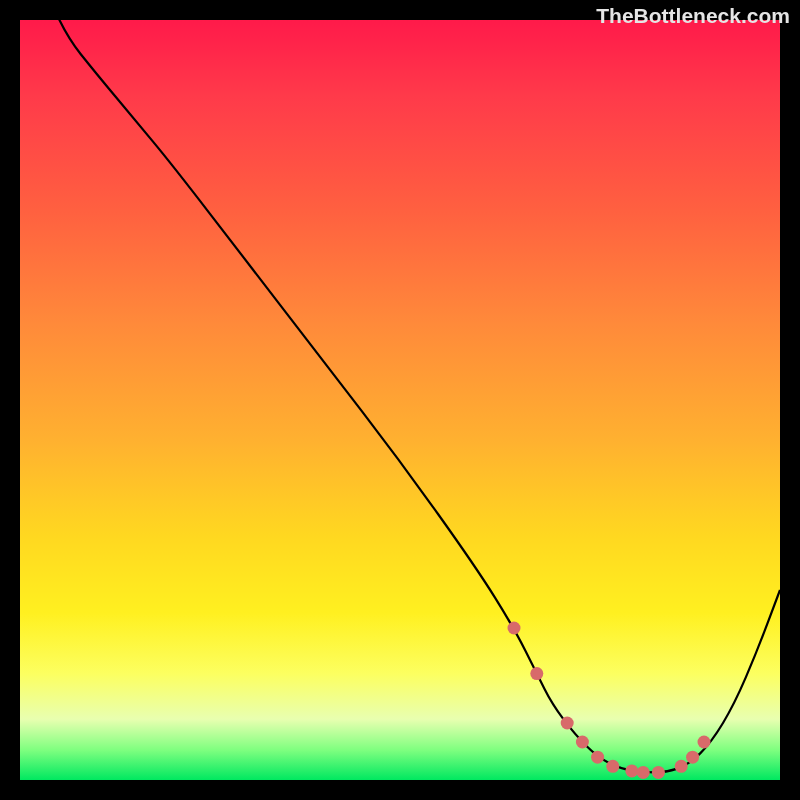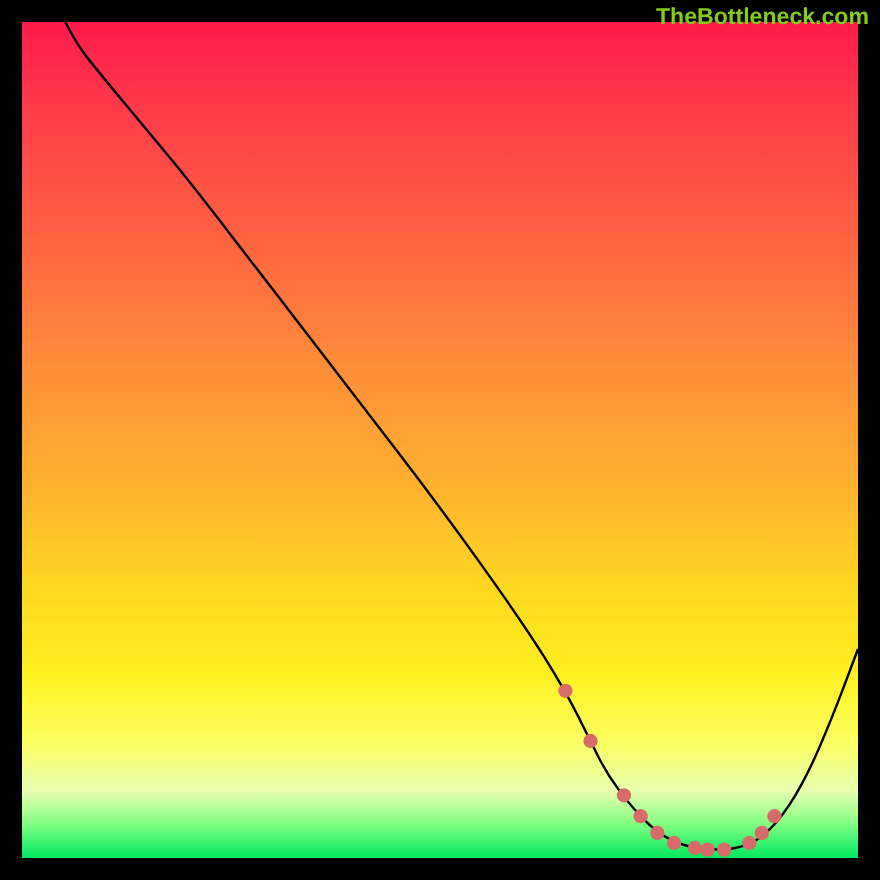--- a/index.html
+++ b/index.html
@@ -16,7 +16,7 @@
     position: absolute;
     top: 4px;
     right: 10px;
-    color: #84cc16;
+    color: #e5e5e5;
     font-size: 21px;
     font-weight: bold;
     z-index: 10;

